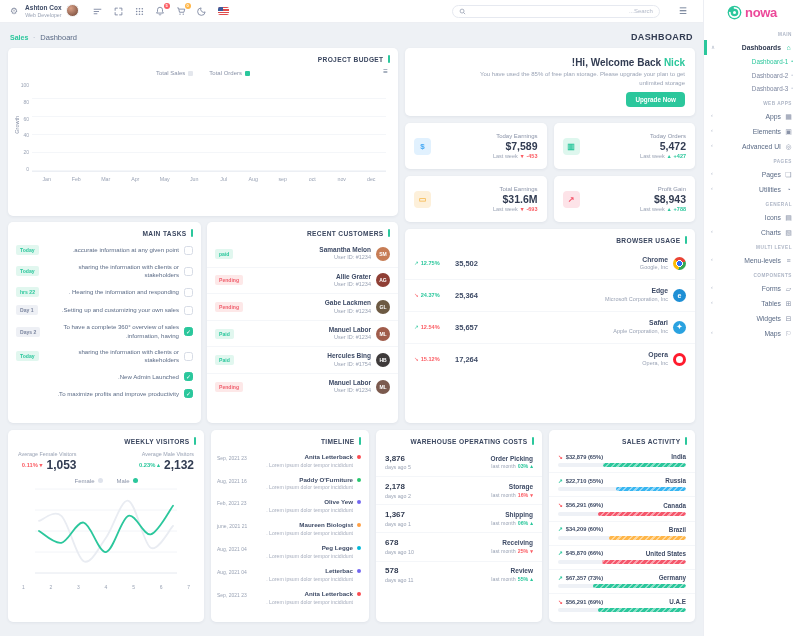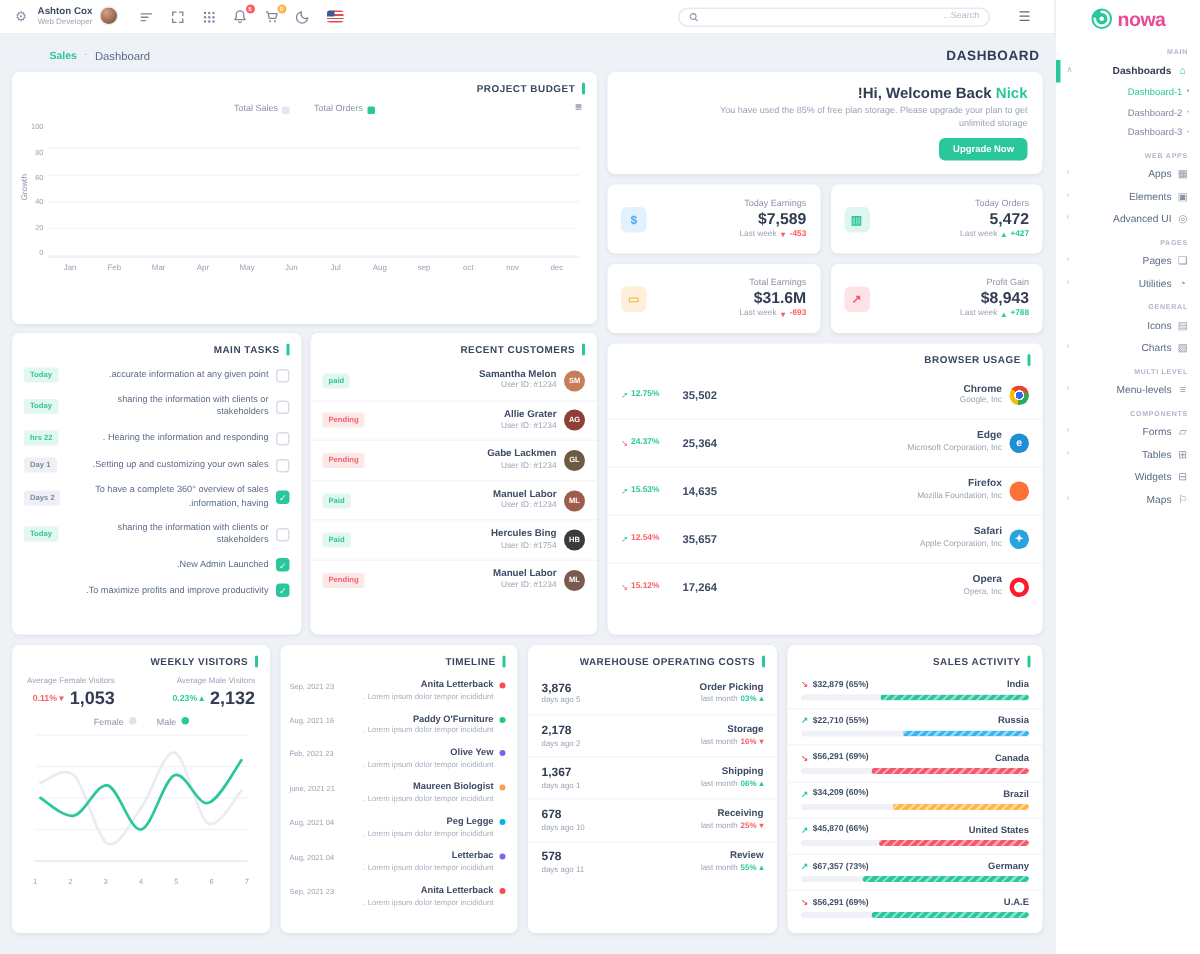--- a/index.html
+++ b/index.html
@@ -31,7 +31,7 @@
   .tb-search input::placeholder{color:#b3bac9;}
   .tb-menu{font-size:9px;color:#5b6b86;margin:0 6px 0 12px;line-height:1;}
   
-  .bc-row{display:flex;align-items:center;padding:9px 10px 6px;flex:none;margin-left:23px;}
+  .bc-row{display:flex;align-items:center;padding:9px 10px 6px;flex:none;}
   .bc-sales{color:var(--accent);font-size:7px;font-weight:700;}
   .bc-sep{color:#b6bdcc;font-size:6px;margin:0 5px;}
   .bc-page{color:var(--mid);font-size:7.5px;}

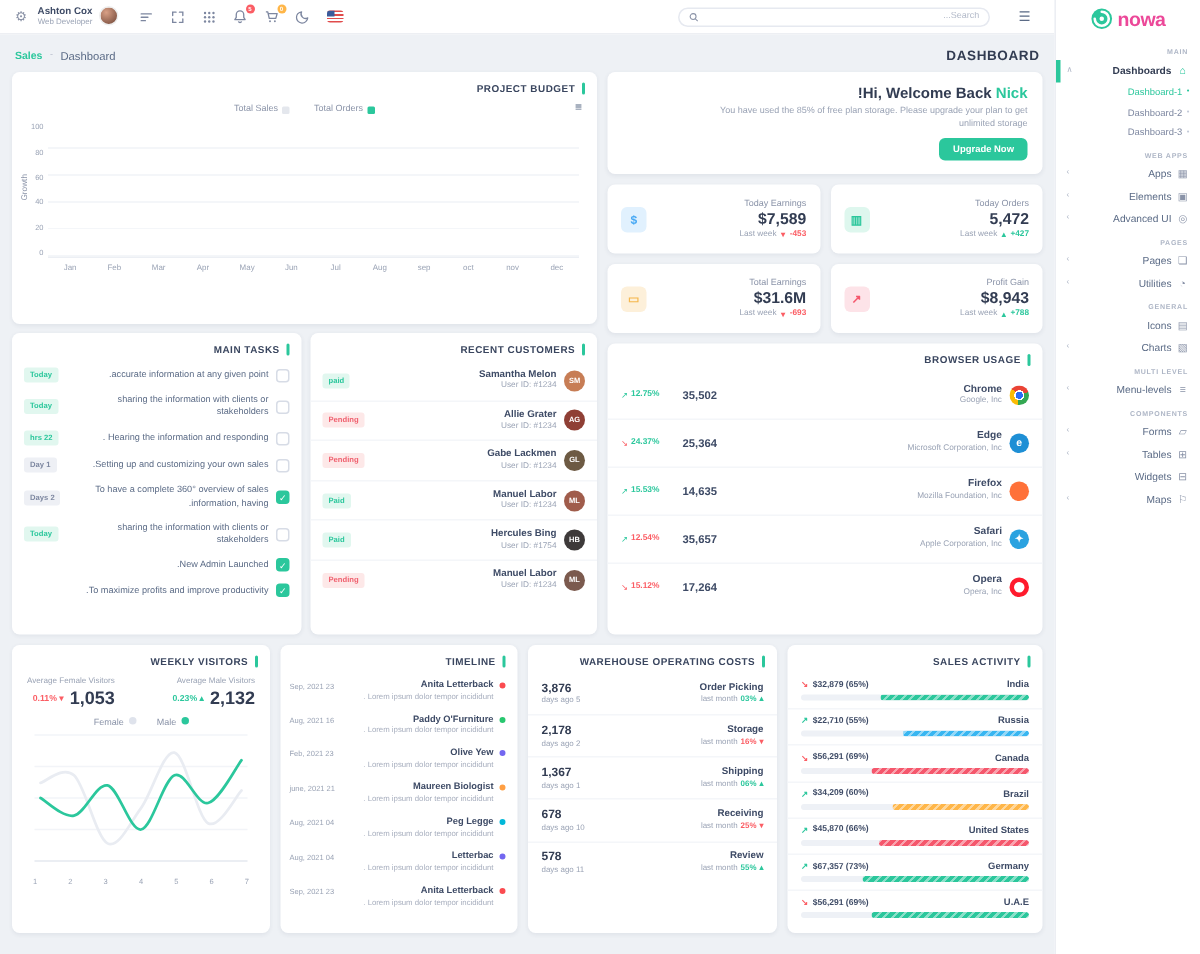--- a/index.html
+++ b/index.html
@@ -555,22 +555,6 @@
                 <div class="br-left">
                   <span class="br-trend">
                     <span class="arr-up">↗</span>
-                    <span class="pct-teal">15.53%</span>
-                  </span>
-                  <span class="br-val">14,635</span>
-                </div>
-                <div class="br-right">
-                  <div class="br-names">
-                    <span class="br-name">Firefox</span>
-                    <span class="br-co">Mozilla Foundation, Inc</span>
-                  </div>
-                  <span class="br-icon" style="background: rgb(255, 113, 57);"></span>
-                </div>
-              </div>
-              <div class="br-row">
-                <div class="br-left">
-                  <span class="br-trend">
-                    <span class="arr-up">↗</span>
                     <span class="pct-red">12.54%</span>
                   </span>
                   <span class="br-val">35,657</span>

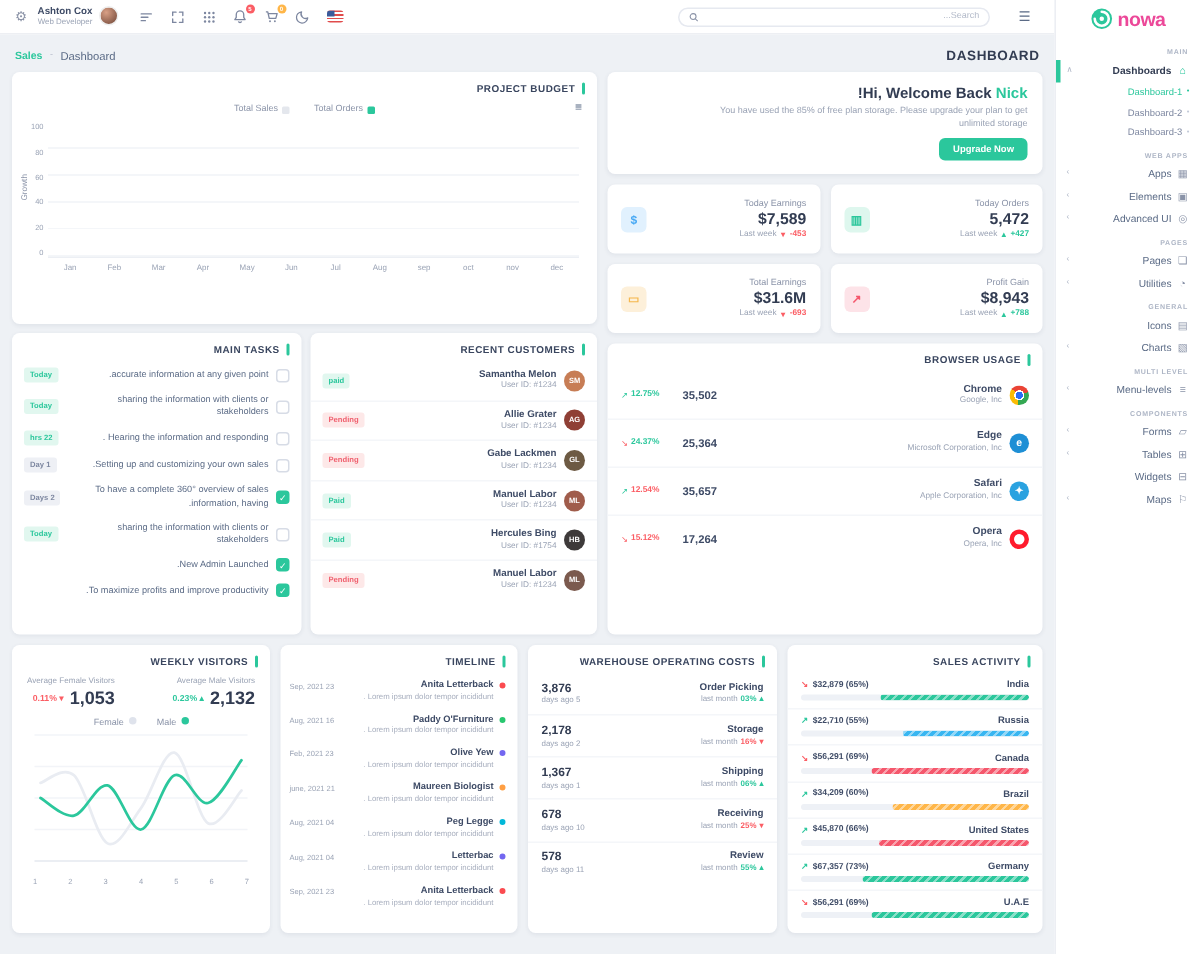--- a/index.html
+++ b/index.html
@@ -591,7 +591,7 @@
 
     <div class="bottom">
 
-      <div class="card" style="width:172px">
+      <div class="card" style="width:196px">
         <div class="card-title">
           <span>WEEKLY VISITORS</span>
           <span class="title-bar"></span>

